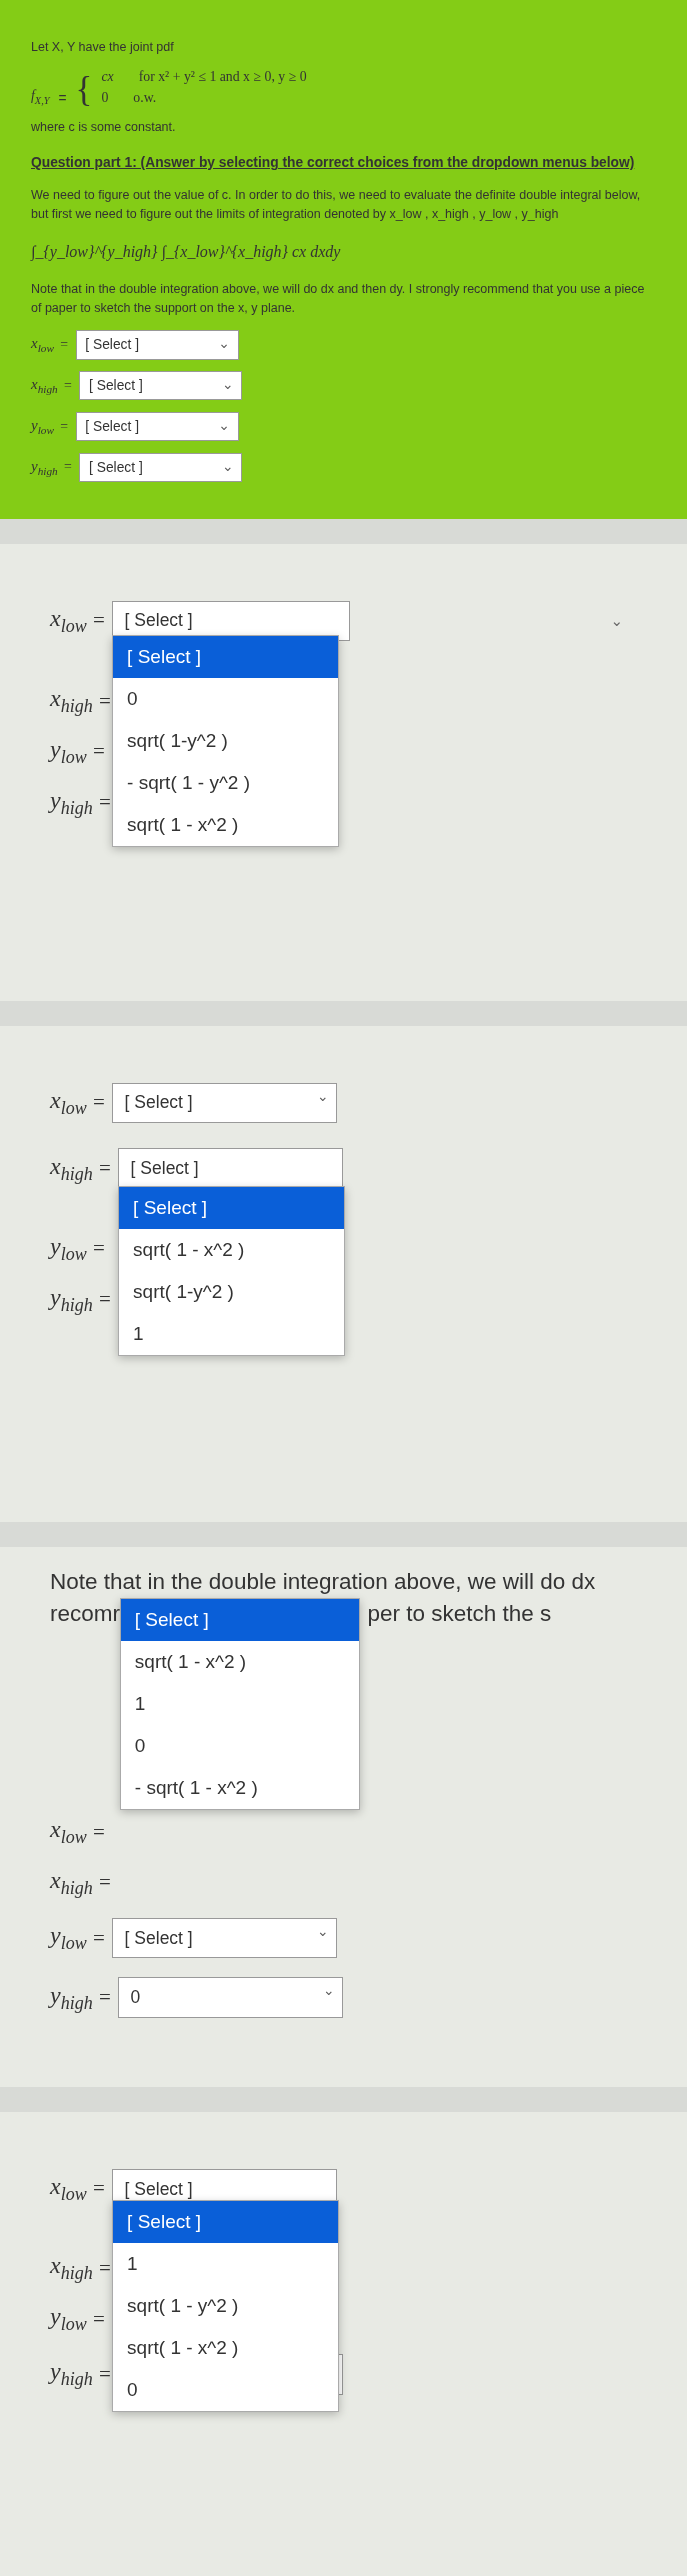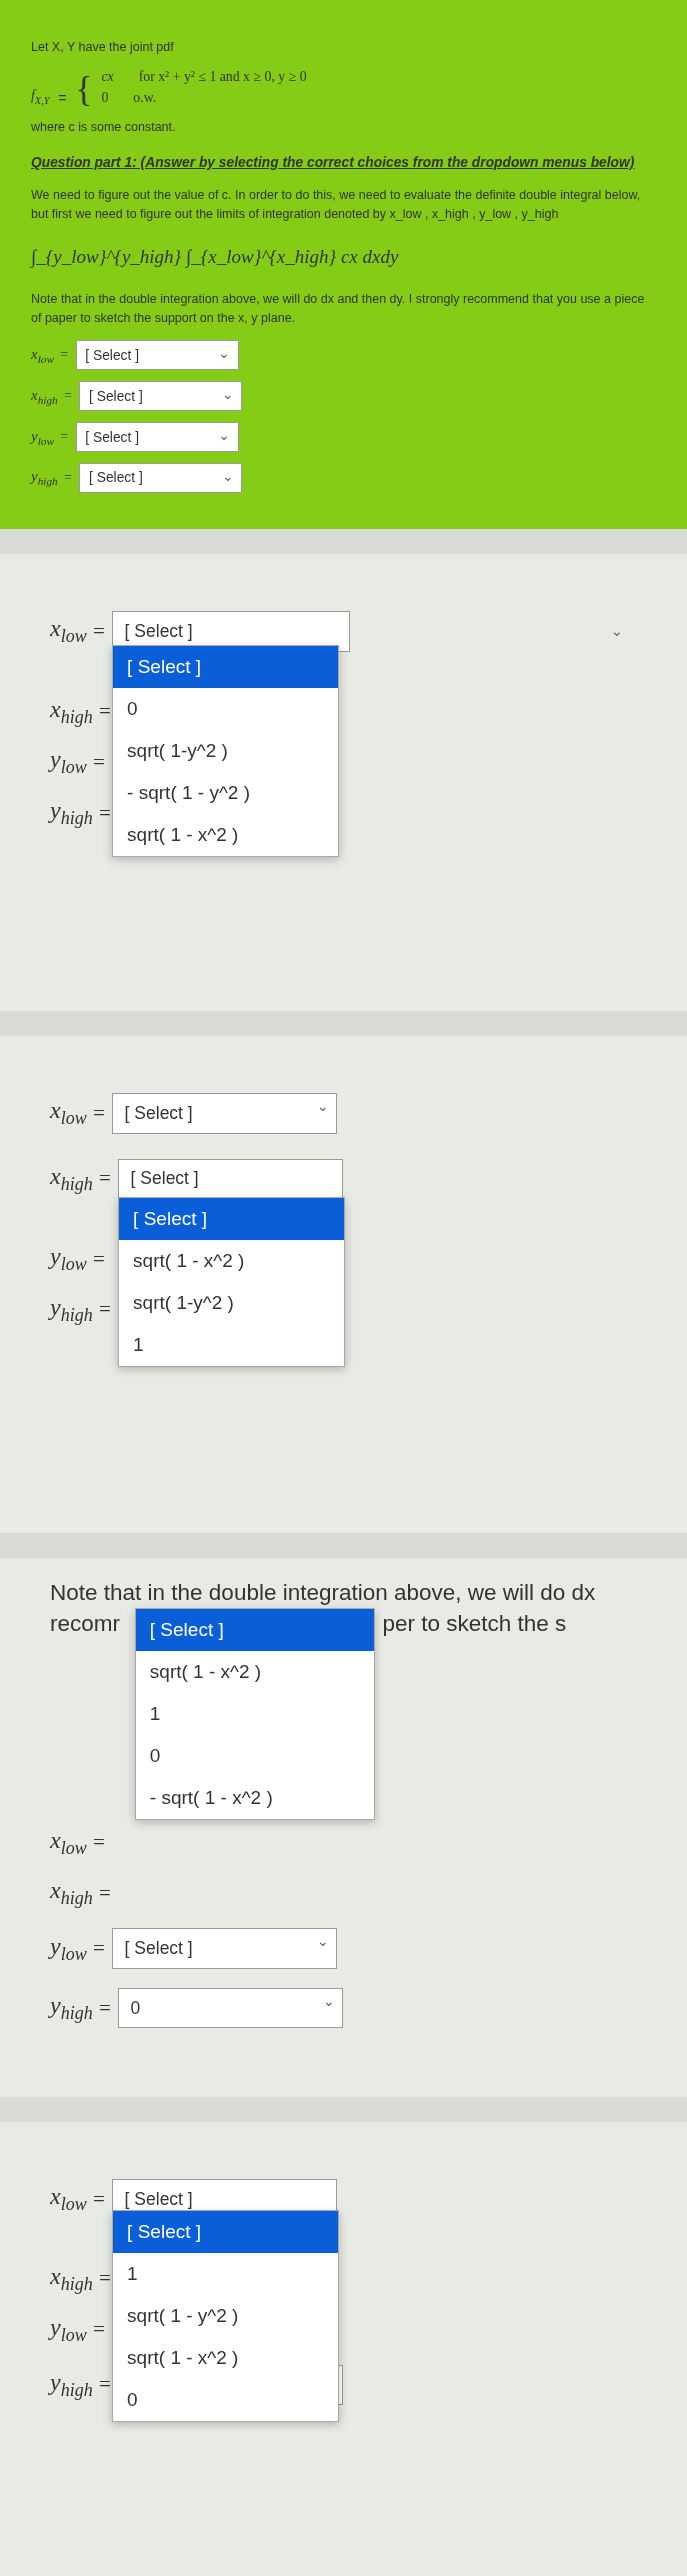--- a/index.html
+++ b/index.html
@@ -64,7 +64,7 @@
   .big .sel { font-size: 17.5px; min-width: 225px; padding: 8.8px 11.3px; }
   .big .dropdown { font-size: 19px; min-width: 225px; }
   .big .row { margin: 19px 0; }
-  .qtitle { text-decoration: underline; font-weight: 600; margin: 16.3px 0 5px; font-size: 13.8px; font-style: italic; }
+  .qtitle { text-decoration: underline; font-weight: 600; margin: 16.3px 0 5px; font-size: 13.8px; }
   p { font-size: 12.5px; line-height: 1.5; }
   .brace { font-size: 35px; font-family: serif; line-height: 0.9; }
   .pdf-line { display:flex; align-items:flex-end; gap:9px; font-size:13.8px; margin:11.3px 0 3.8px; }

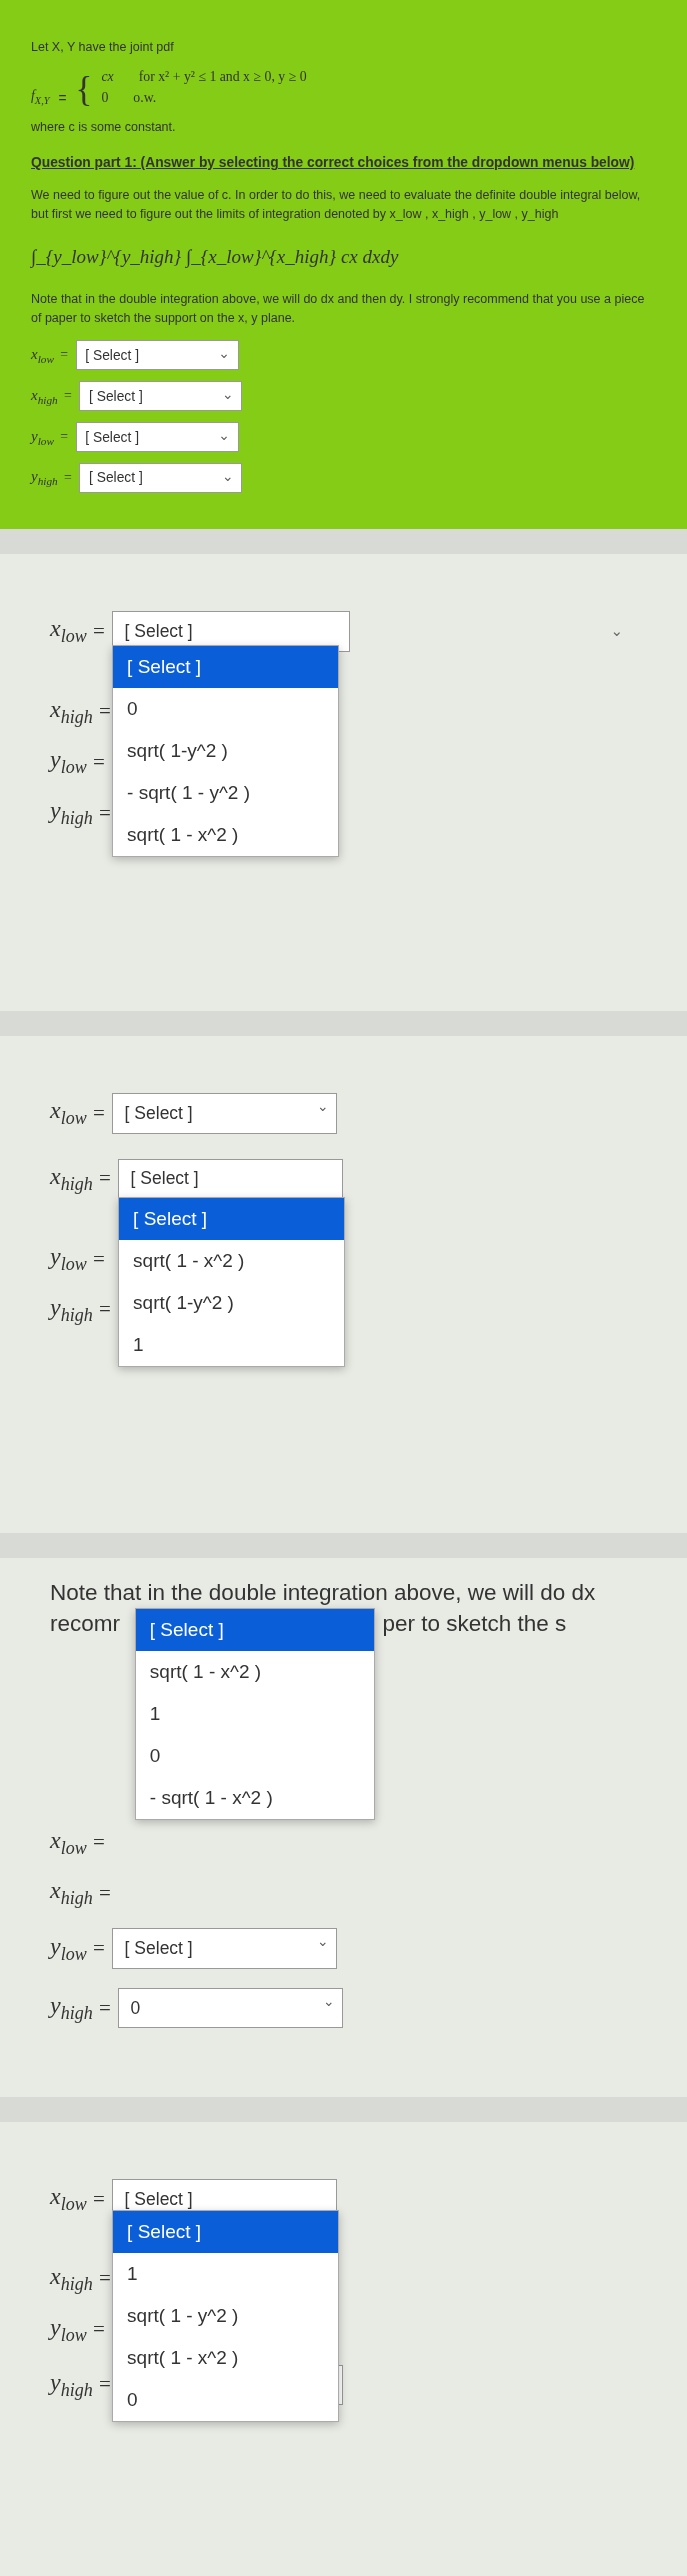--- a/index.html
+++ b/index.html
@@ -100,7 +100,7 @@
 
   <p>We need to figure out the value of c.  In order to do this, we need to evaluate the definite double integral below, but first we need to figure out the limits of integration denoted by x_low , x_high , y_low , y_high</p>
 
-  <p class="math" style="font-size:19px">∫_{y_low}^{y_high} ∫_{x_low}^{x_high} cx dxdy</p>
+  <p class="math" style="font-size:16px">∫_{y_low}^{y_high} ∫_{x_low}^{x_high} cx dxdy</p>
 
   <p>Note that in the double integration above, we will do dx and then dy. I strongly recommend that you use a piece of paper to sketch the support on the x, y plane.</p>
 

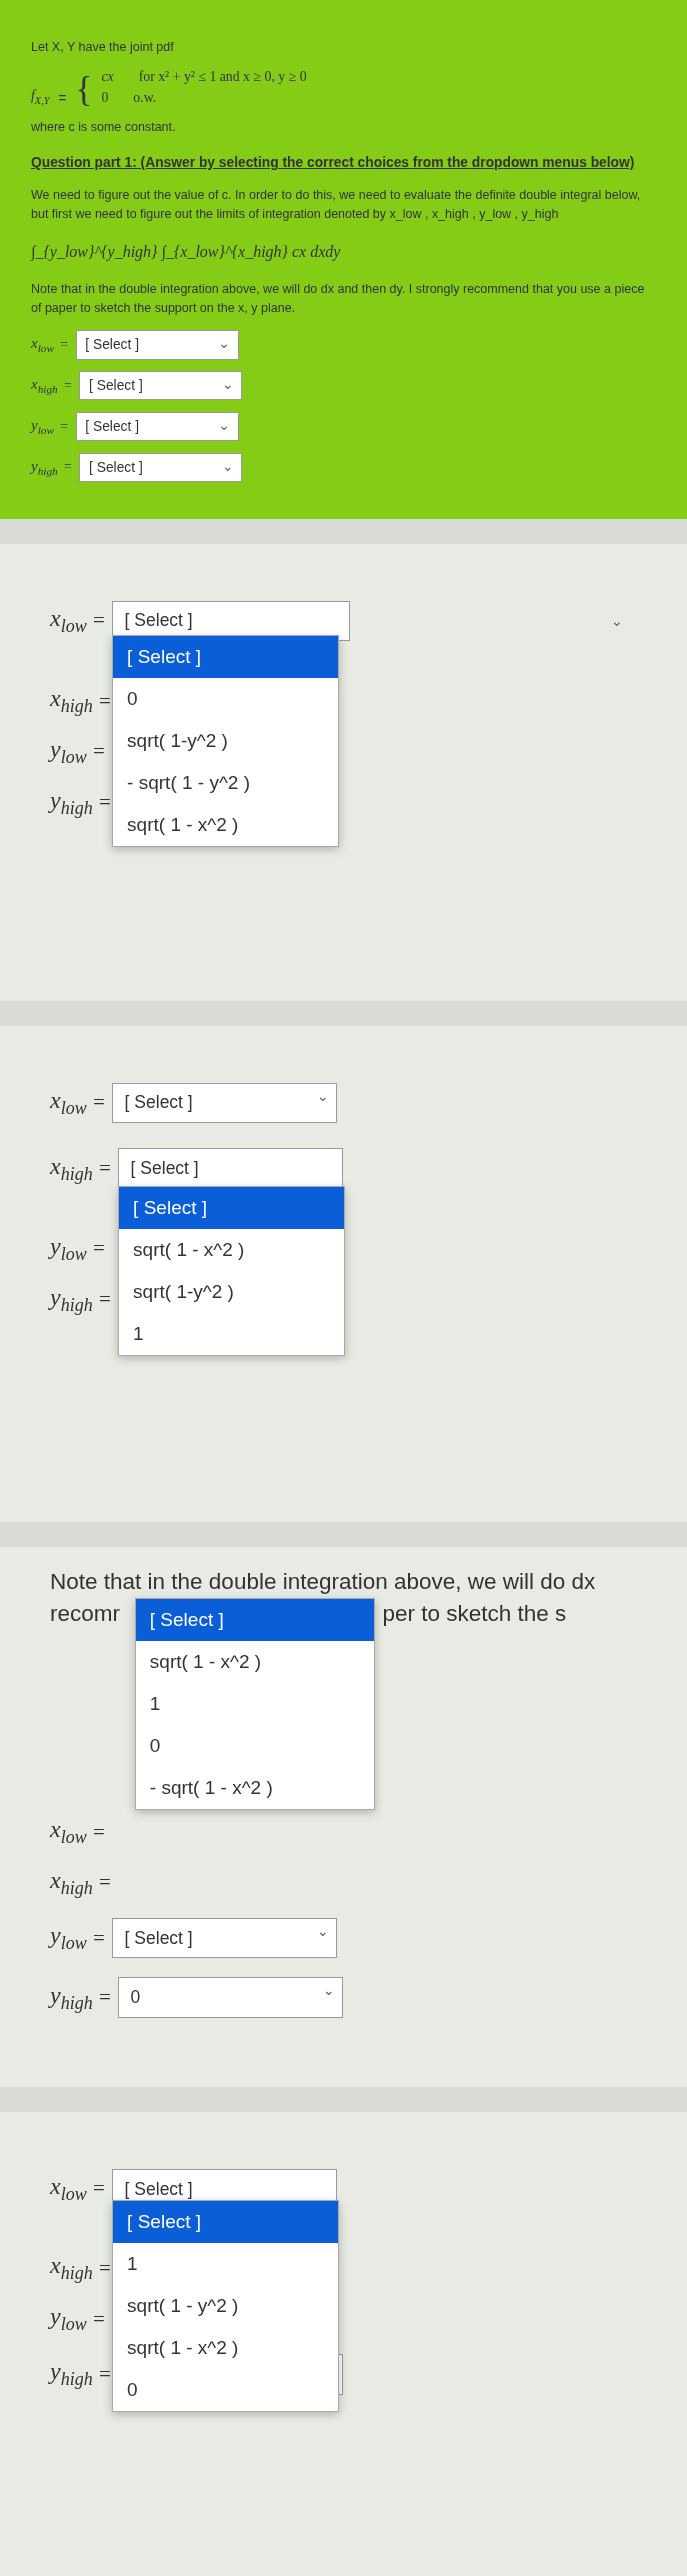--- a/index.html
+++ b/index.html
@@ -202,7 +202,7 @@
 <div class="section shot big" style="padding-top:19px;">
   <div class="note3">Note that in the double integration above, we will do dx</div>
   <div style="display:flex;align-items:flex-start;">
-    <span class="note3" style="margin-right:15px;">recomr</span>
+    <span class="note3" style="margin-right:0;">recomr</span>
     <div style="position:relative;">
       <div class="dropdown" id="dd3" style="min-width:238px;">
           <div class="opt hl">[ Select ]</div>

